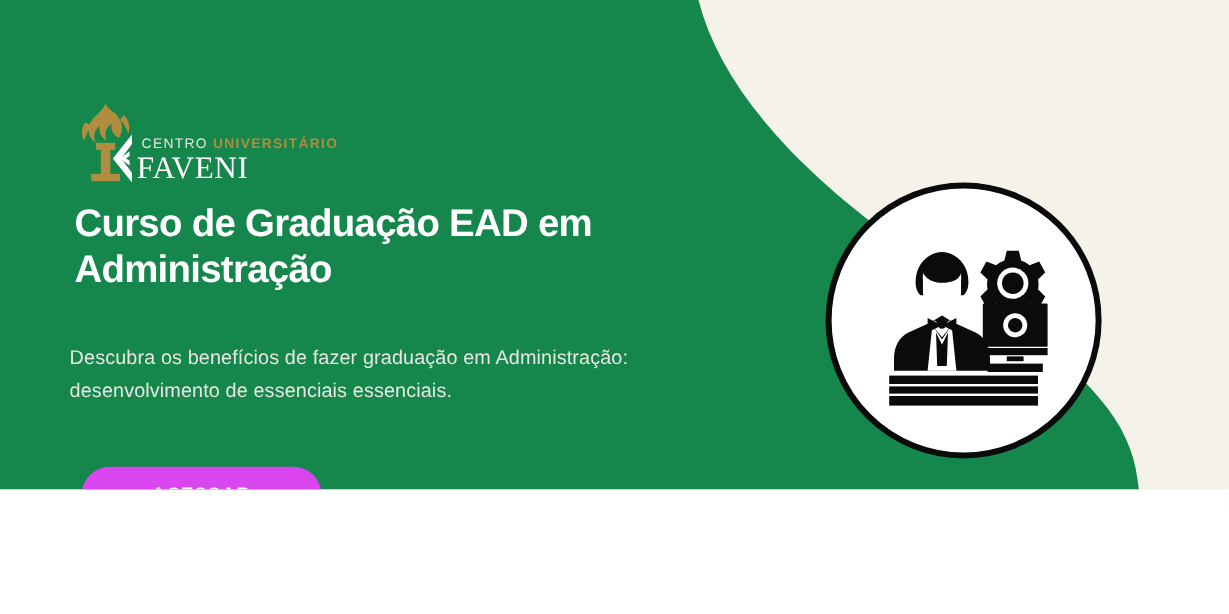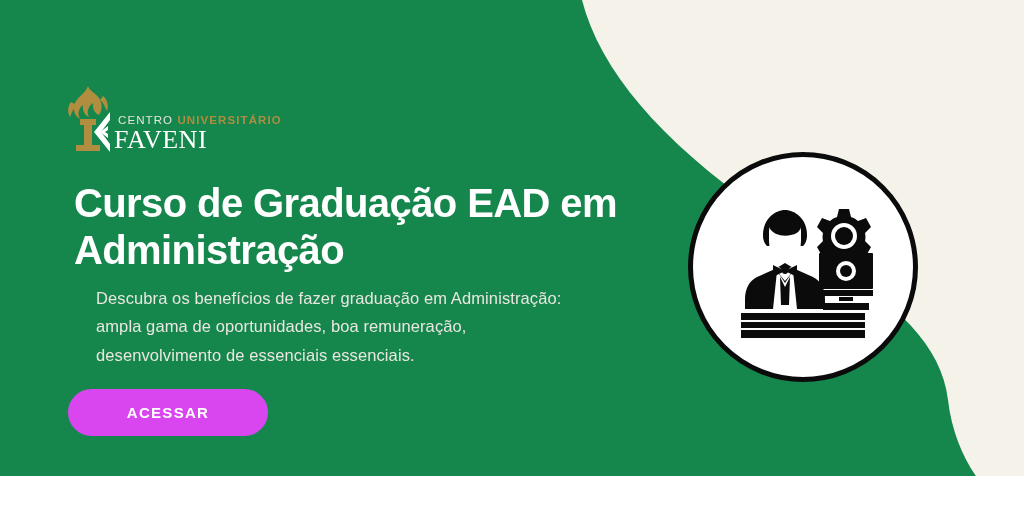--- a/index.html
+++ b/index.html
@@ -13,7 +13,7 @@
   .banner {
     position: relative;
     width: 1024px;
-    height: 476px;
+    height: 408px;
     overflow: hidden;
     background: #F5F2EA;
     font-family: "Liberation Sans", sans-serif;

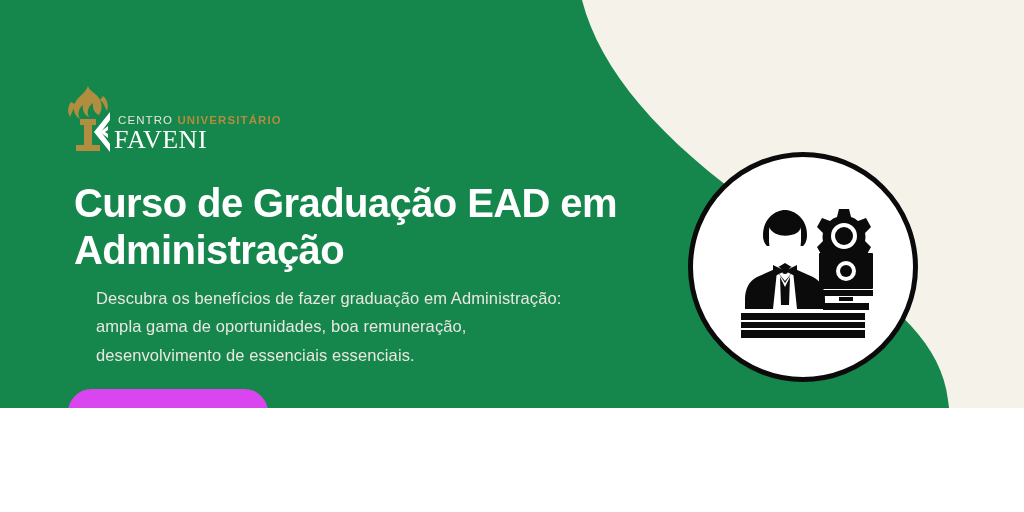--- a/index.html
+++ b/index.html
@@ -72,9 +72,9 @@
     left: 62px;
     top: 168px;
     width: 560px;
-    margin: 12px;
+    margin: 0;
     color: #FFFFFF;
-    font-size: 40px;
+    font-size: 32px;
     font-weight: bold;
     line-height: 1.18;
     letter-spacing: -0.6px;

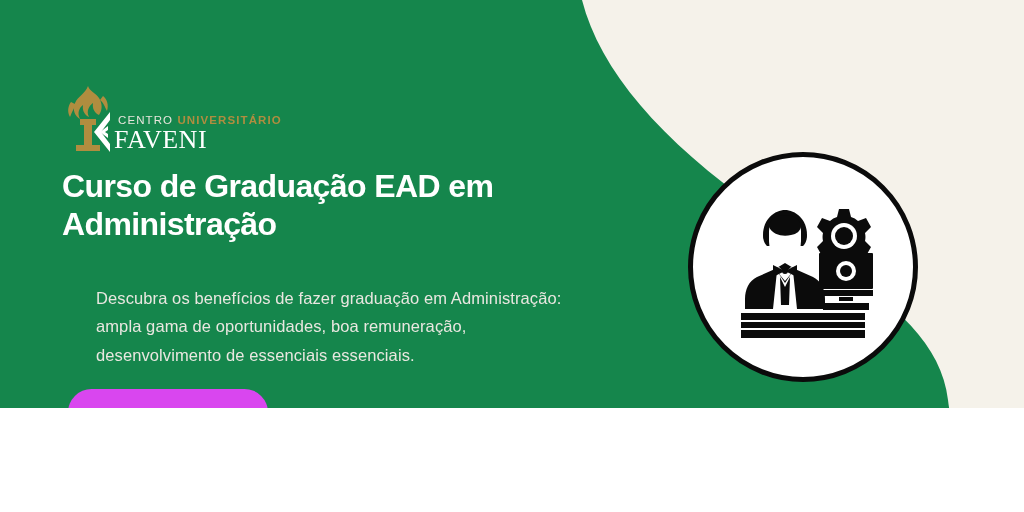--- a/index.html
+++ b/index.html
@@ -92,7 +92,7 @@
     line-height: 1.72;
     letter-spacing: 0.1px;
   }
-  .subcopy span { display: block; margin-left: 38px; }
+  .subcopy span { display: block; }
 
   
   .cta {

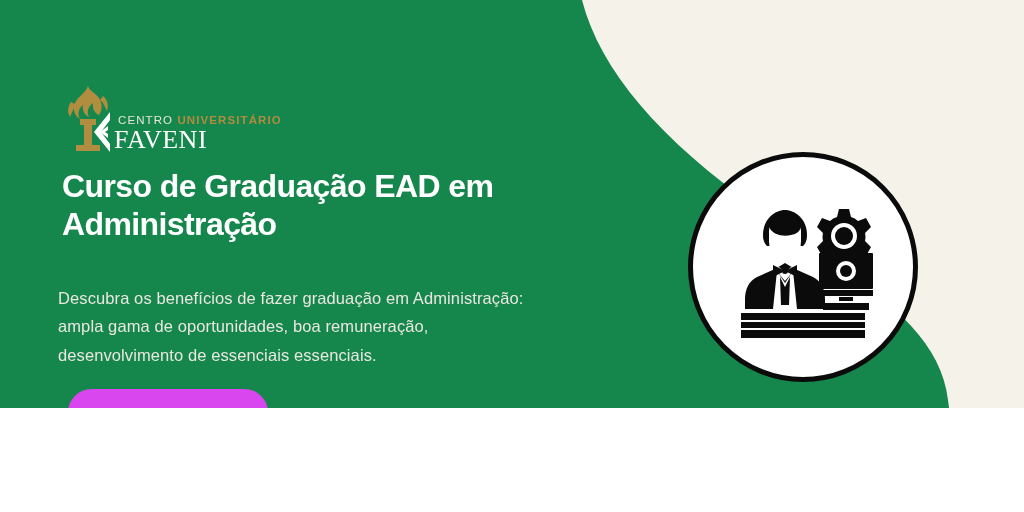--- a/index.html
+++ b/index.html
@@ -171,7 +171,6 @@
 
   <p class="subcopy">
     <span>Descubra os benefícios de fazer graduação em Administração:</span>
-    <span>ampla gama de oportunidades, boa remuneração,</span>
     <span>desenvolvimento de essenciais essenciais.</span>
   </p>
 

